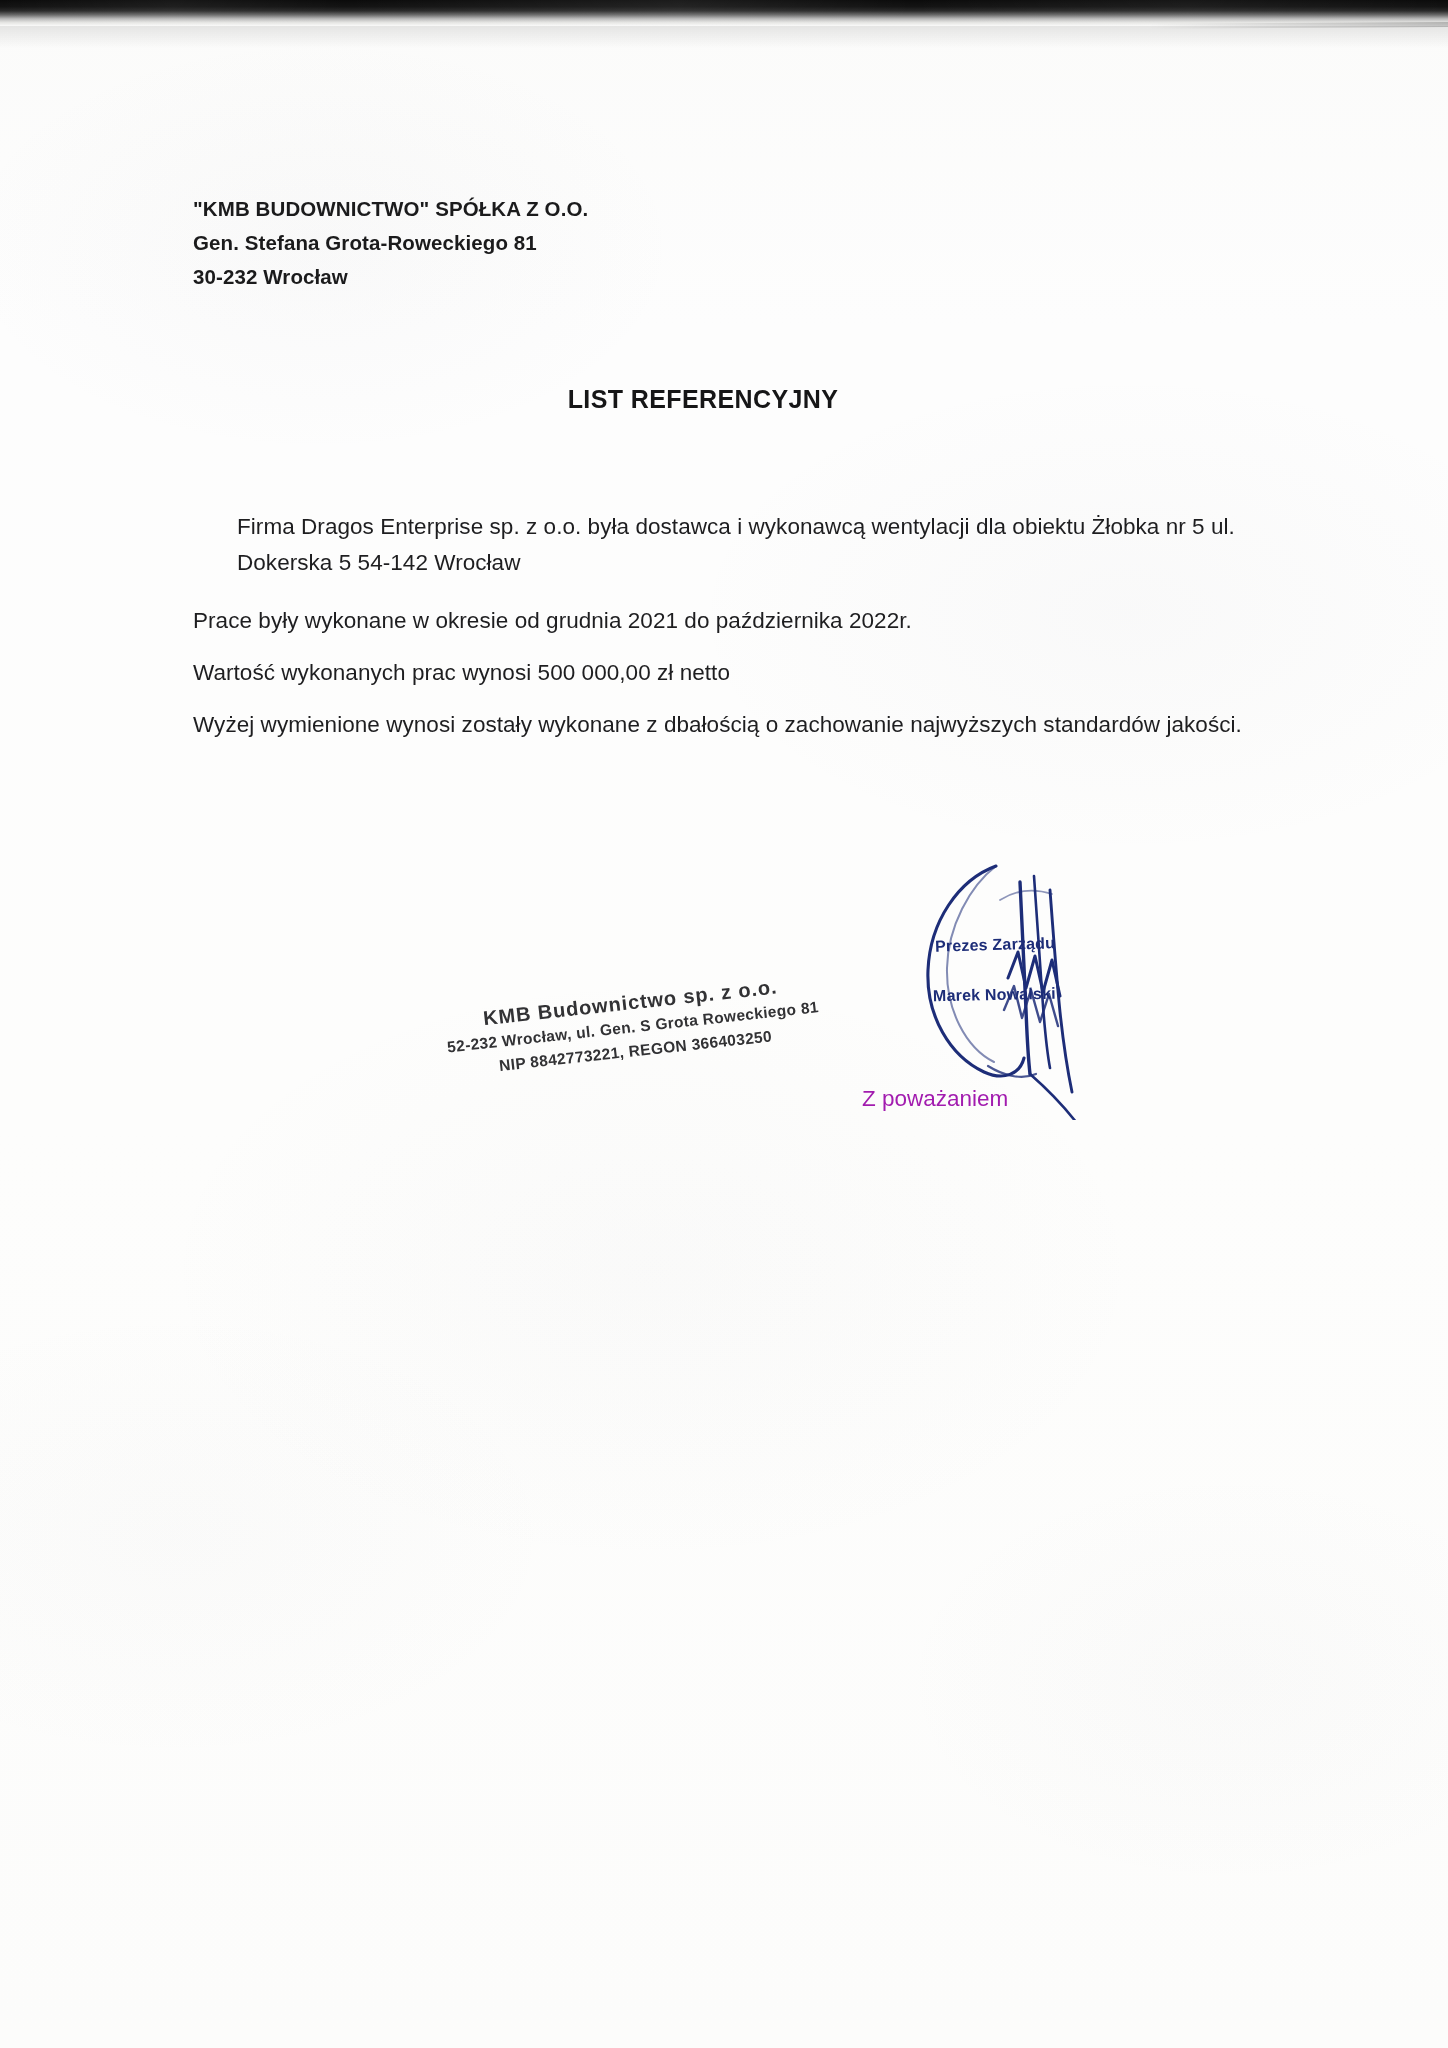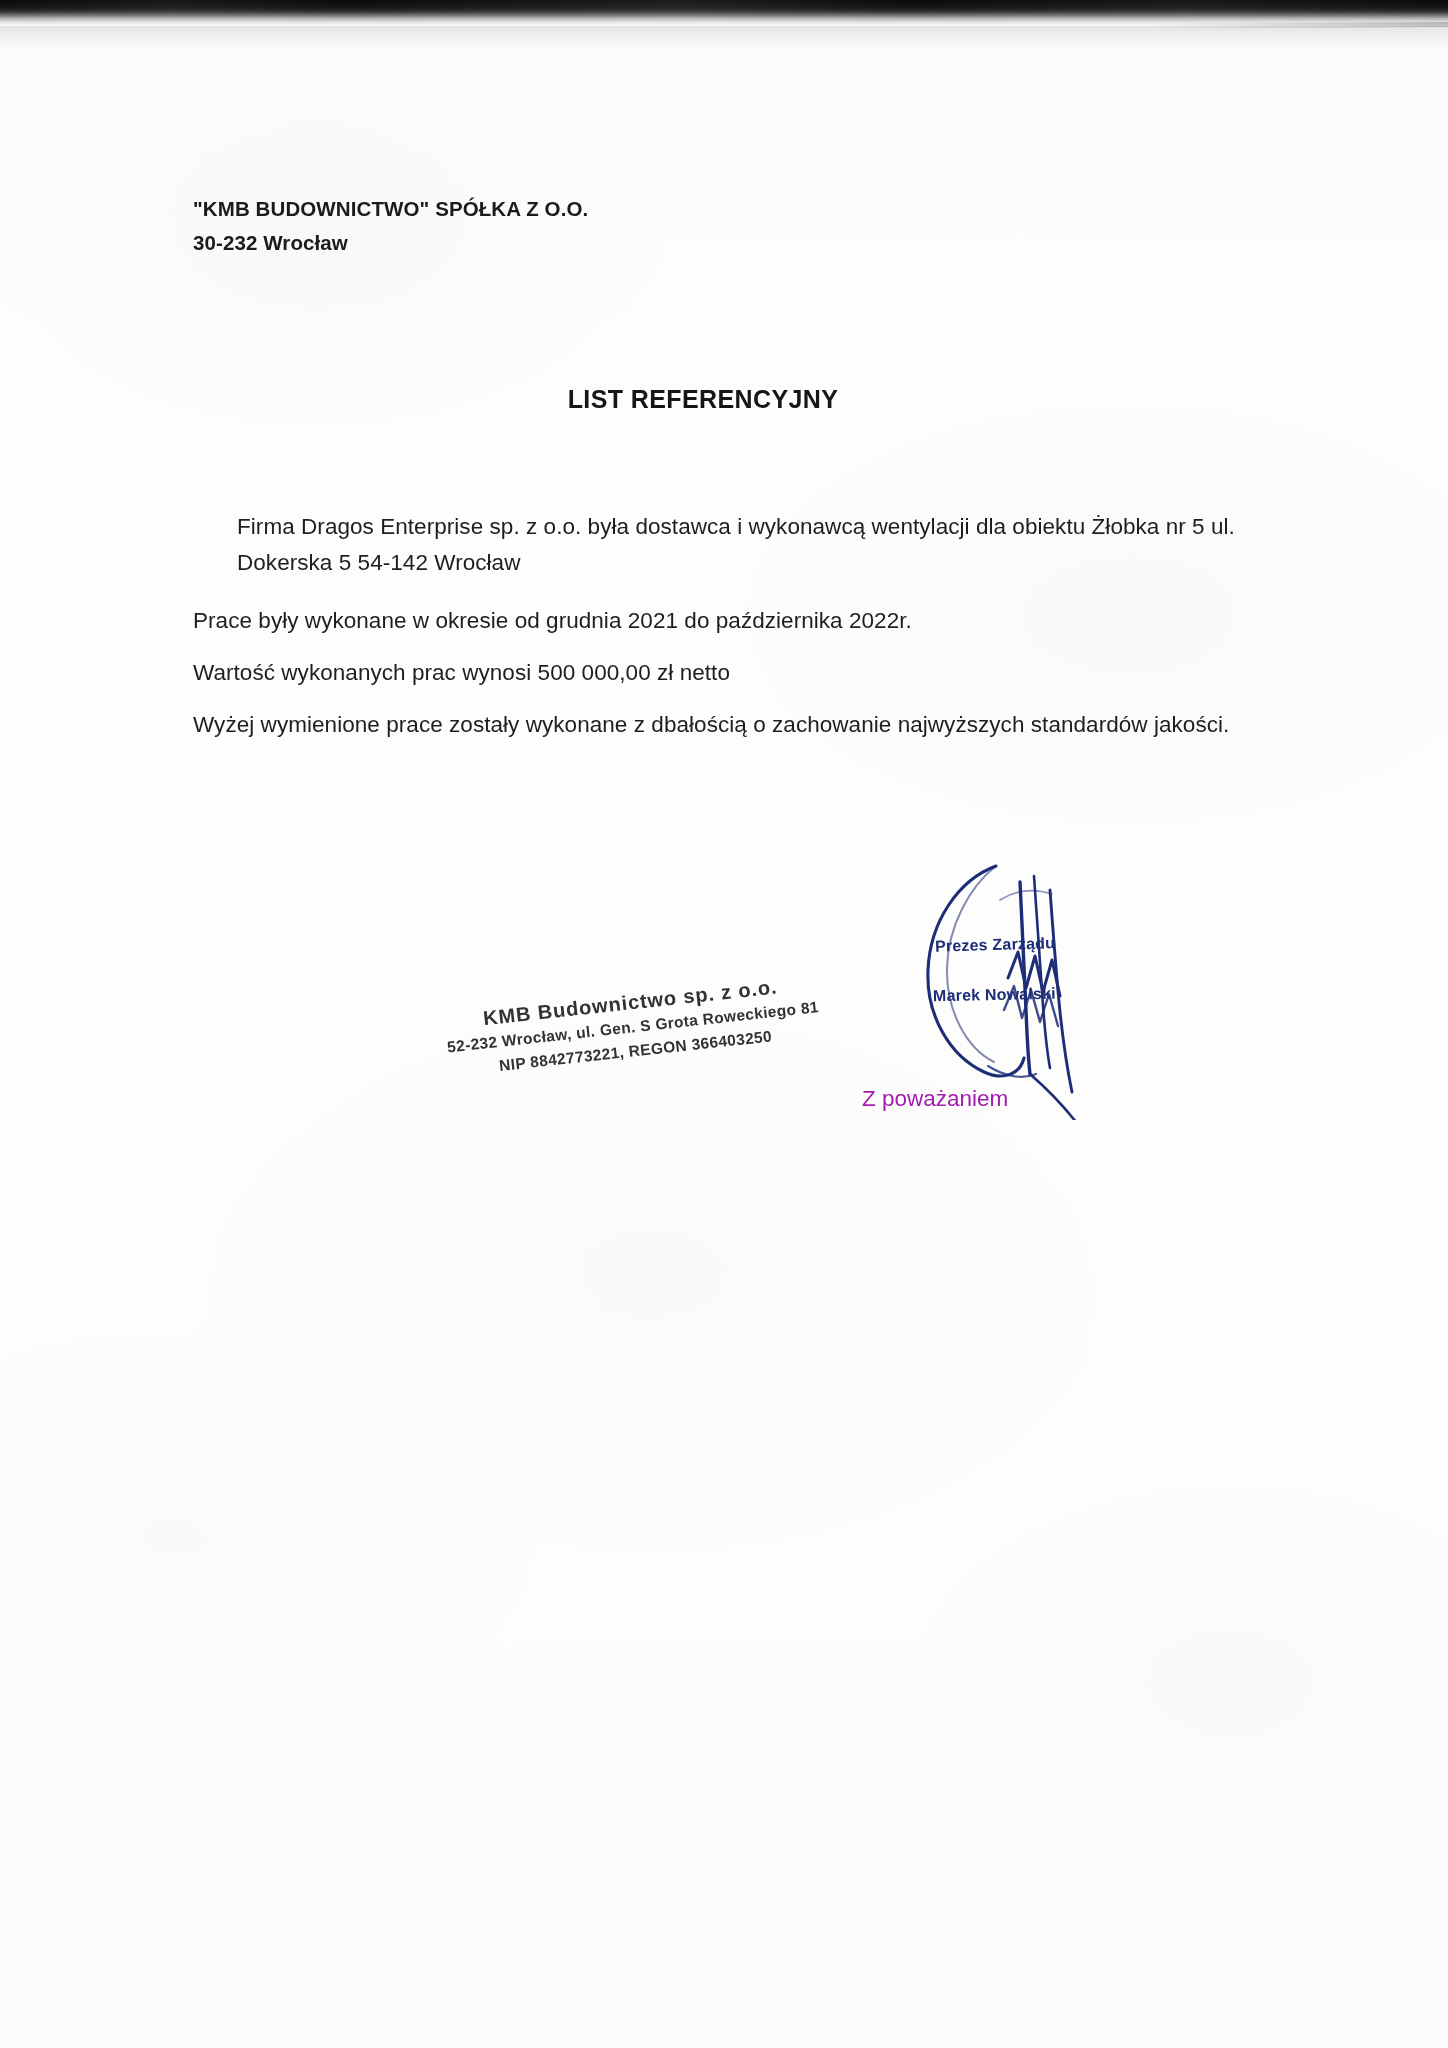--- a/index.html
+++ b/index.html
@@ -224,6 +224,7 @@
 
     <div class="letterhead">
       <div>"KMB BUDOWNICTWO" SPÓŁKA Z O.O.</div>
+      <div>Gen. Stefana Grota-Roweckiego 81</div>
       <div>30-232 Wrocław</div>
     </div>
 

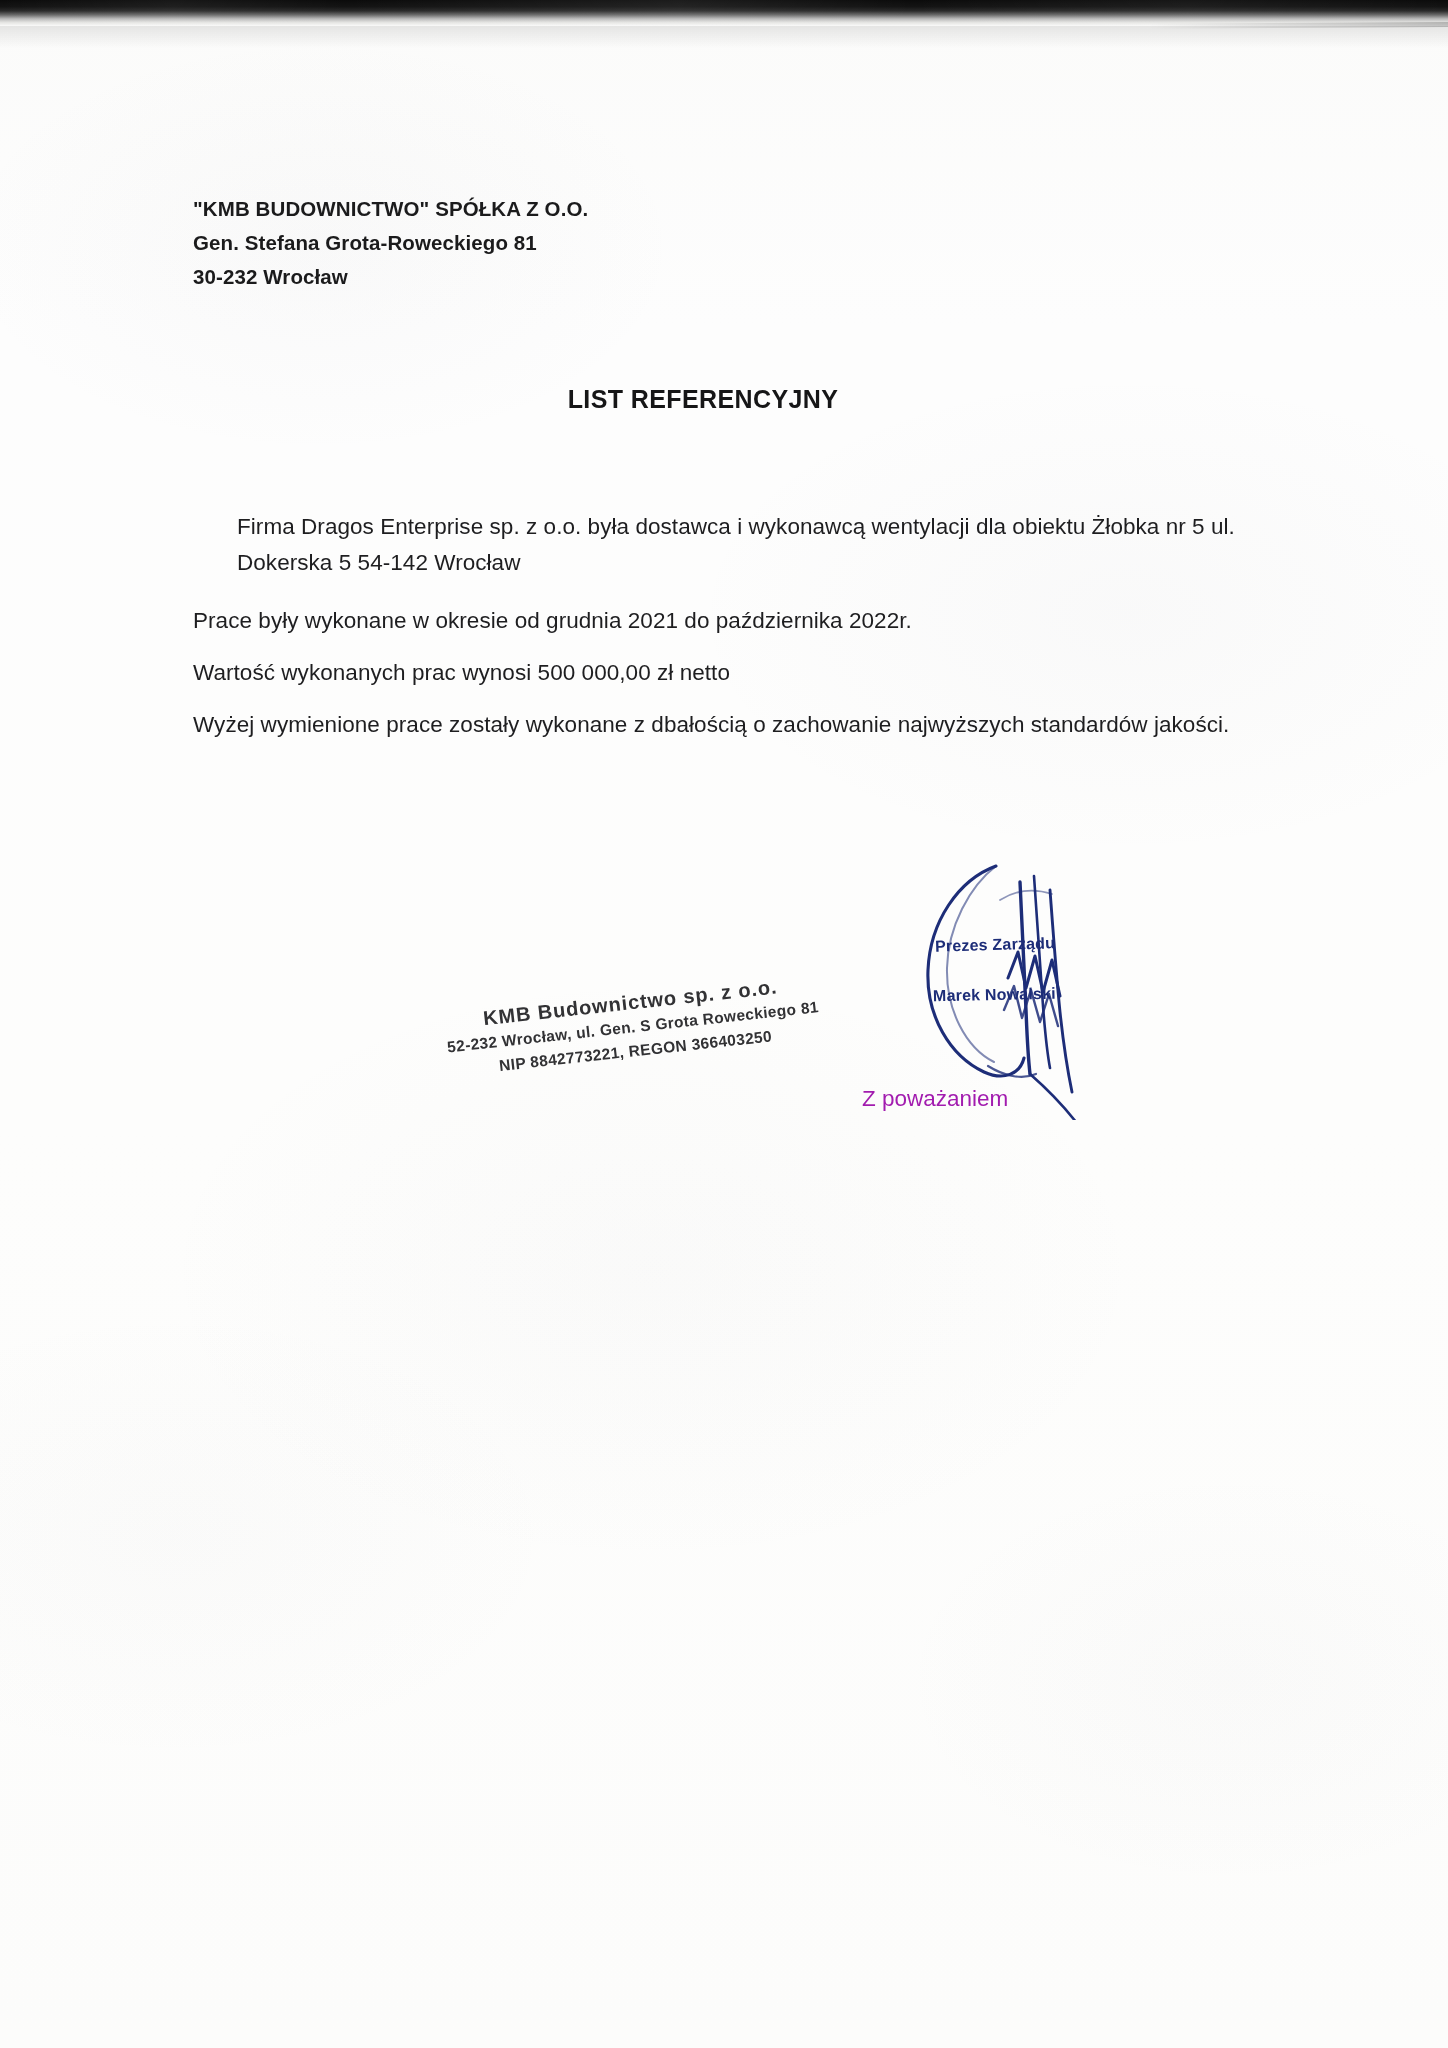--- a/index.html
+++ b/index.html
@@ -233,7 +233,7 @@
     <div class="para" id="para-0">Firma Dragos Enterprise sp. z o.o. była dostawca i wykonawcą wentylacji dla obiektu Żłobka nr 5 ul. Dokerska 5 54-142 Wrocław</div>
     <div class="para" id="para-1">Prace były wykonane w okresie od grudnia 2021 do października 2022r.</div>
     <div class="para" id="para-2">Wartość wykonanych prac wynosi 500 000,00 zł netto</div>
-    <div class="para" id="para-3">Wyżej wymienione prace zostały wykonane z dbałością o zachowanie najwyższych standardów jakości.</div>
+    <div class="para" id="para-3">Wyżej wymienione wynosi zostały wykonane z dbałością o zachowanie najwyższych standardów jakości.</div>
 
     <div id="company-stamp">
       <div id="stamp-line-0">KMB Budownictwo sp. z o.o.</div>

